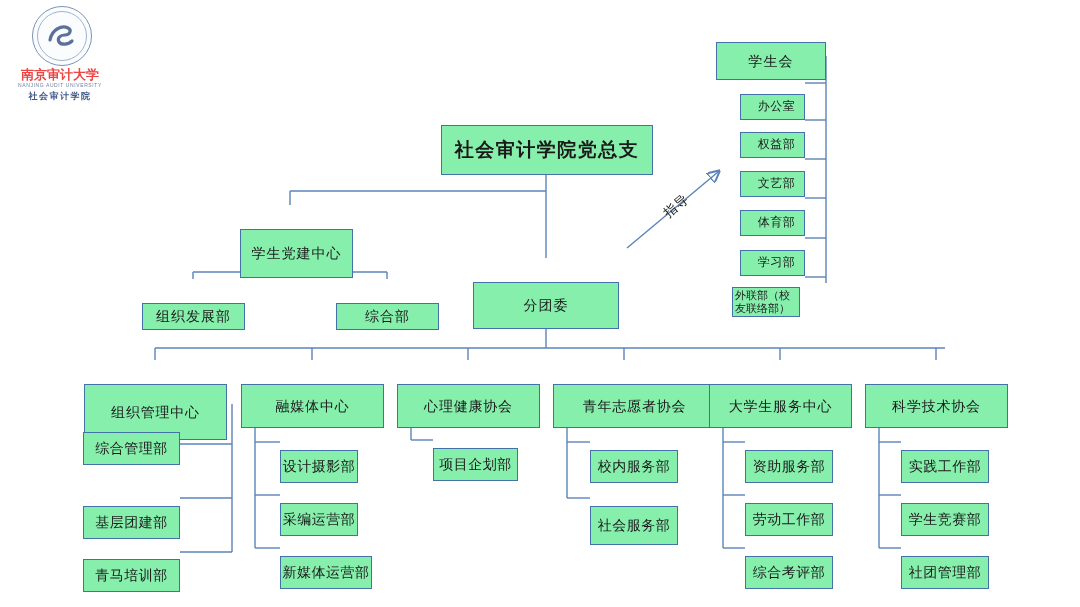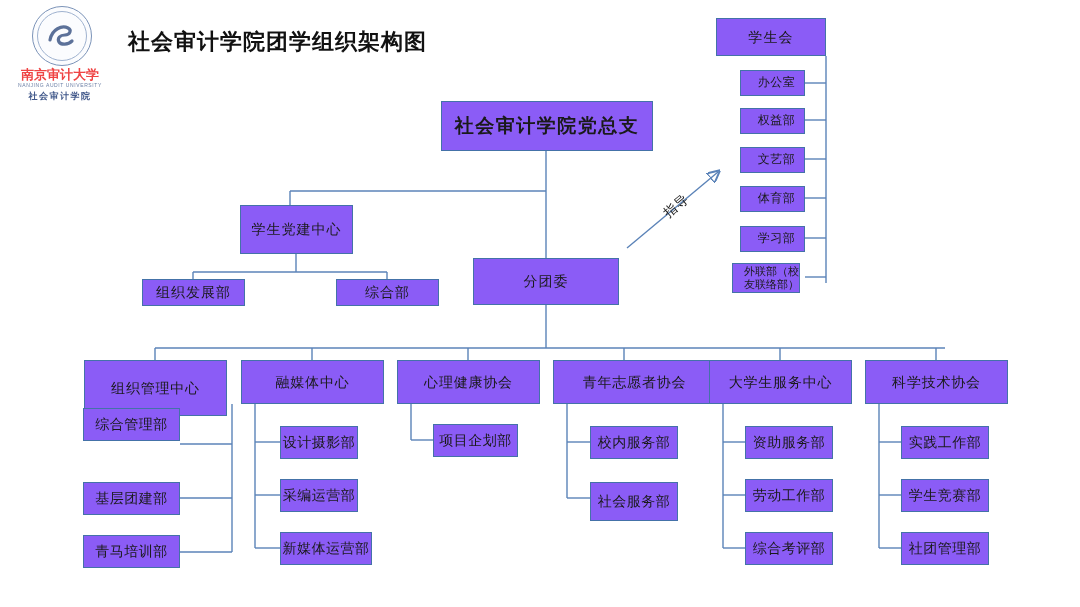--- a/index.html
+++ b/index.html
@@ -163,7 +163,6 @@
     <div class="col">社会审计学院</div>
   </div>
 
-  <div id="title">社会审计学院团学组织架构图</div>
 
   <div class="node root" style="left:441px;top:101px;width:212px;height:50px;">社会审计学院党总支</div>
 

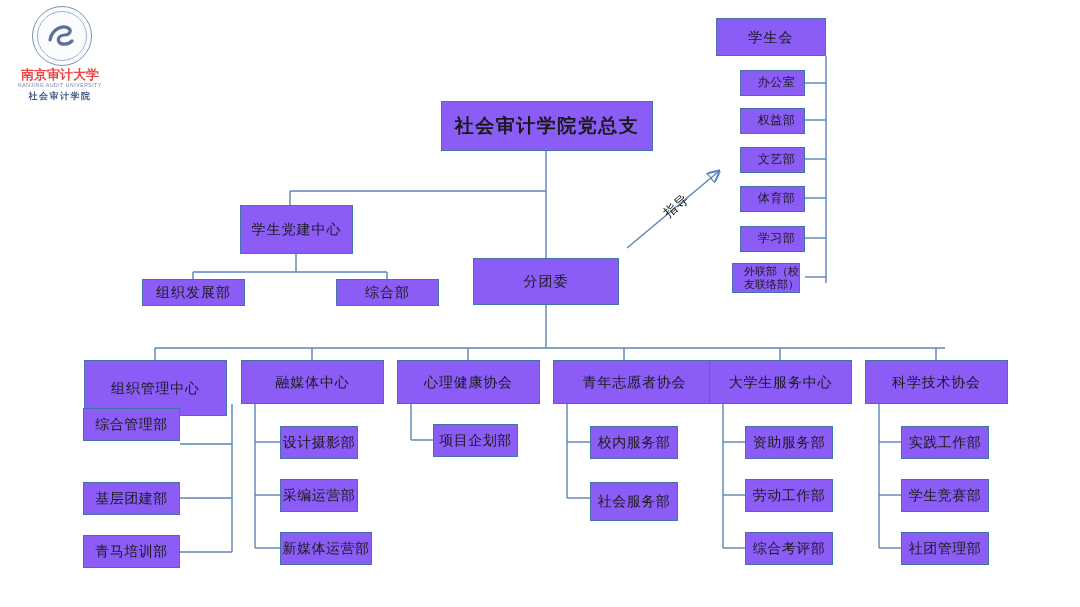--- a/index.html
+++ b/index.html
@@ -21,14 +21,15 @@
   .node{
     position:absolute;z-index:2;
     box-sizing:border-box;
-    background:#8b5cf6;
+    background:#86efac;
     border:1.6px solid #4472a8;
     display:flex;align-items:center;justify-content:center;
     color:#1a1a1a;
-    text-align:right;
+    text-align:left;
     line-height:1.15;
     letter-spacing:.5px;
     white-space:nowrap;
+    margin-top:24px;
   }
   .root{font-size:19px;font-weight:bold;letter-spacing:1.5px;border-width:1.8px;}
   .lvl2{font-size:14px;letter-spacing:1px;}

